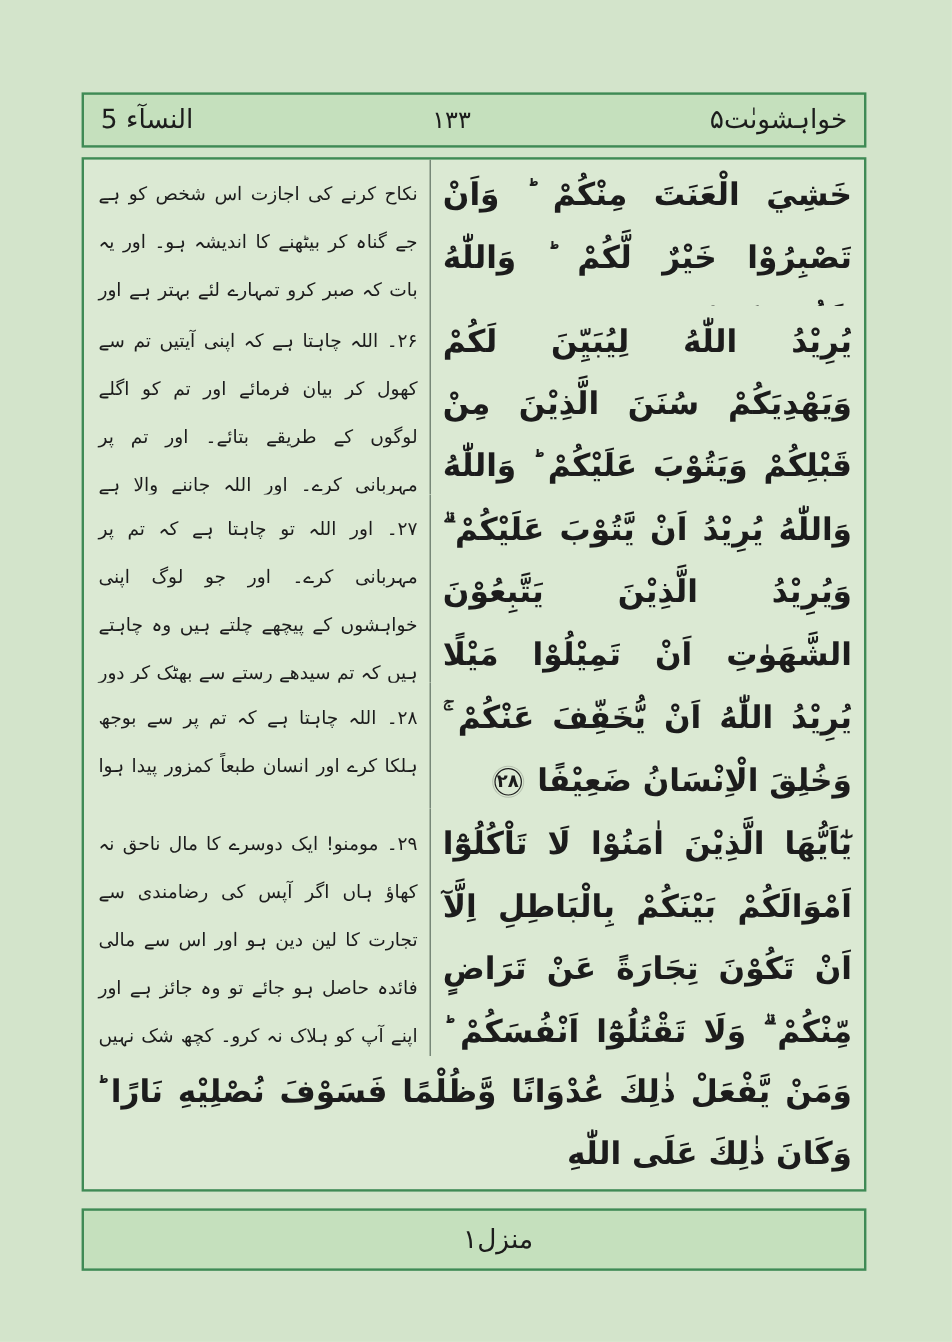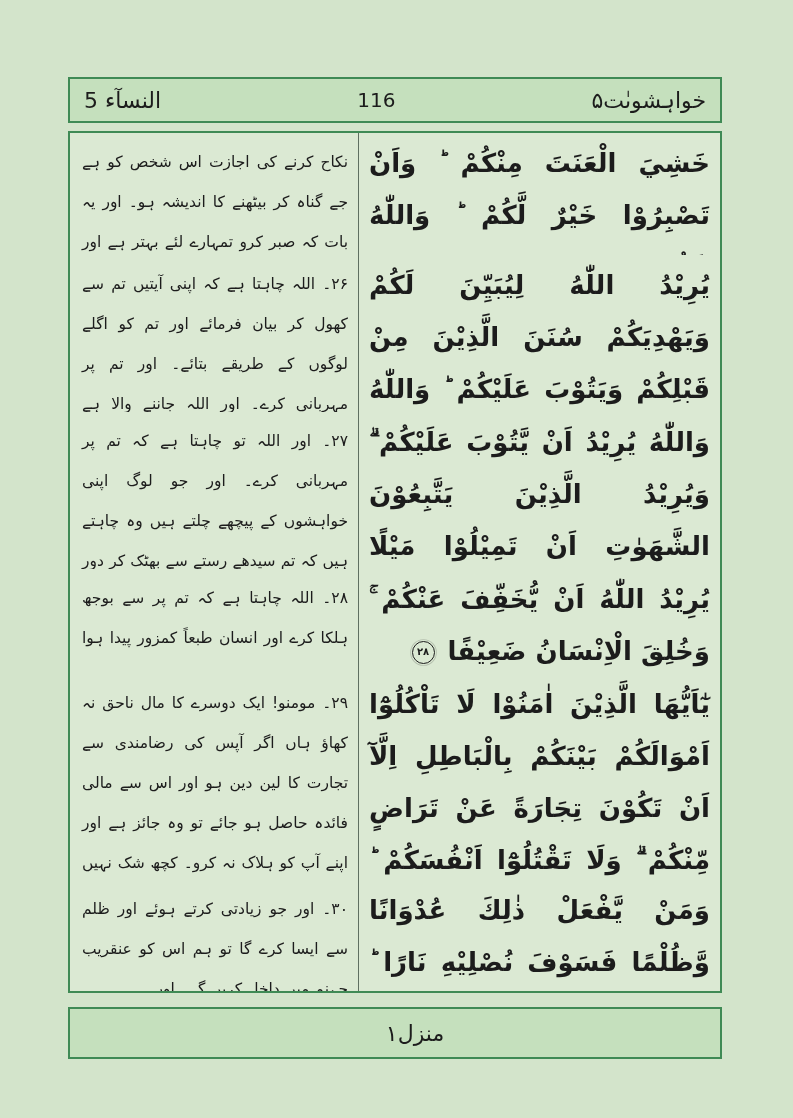--- a/index.html
+++ b/index.html
@@ -75,7 +75,7 @@
 
   <div class="box header-bar">
     <span>خواہشوںٰت۵</span>
-    <span class="center-num">116</span>
+    <span class="center-num">۱۳۳</span>
     <span>النسآء 5</span>
   </div>
 

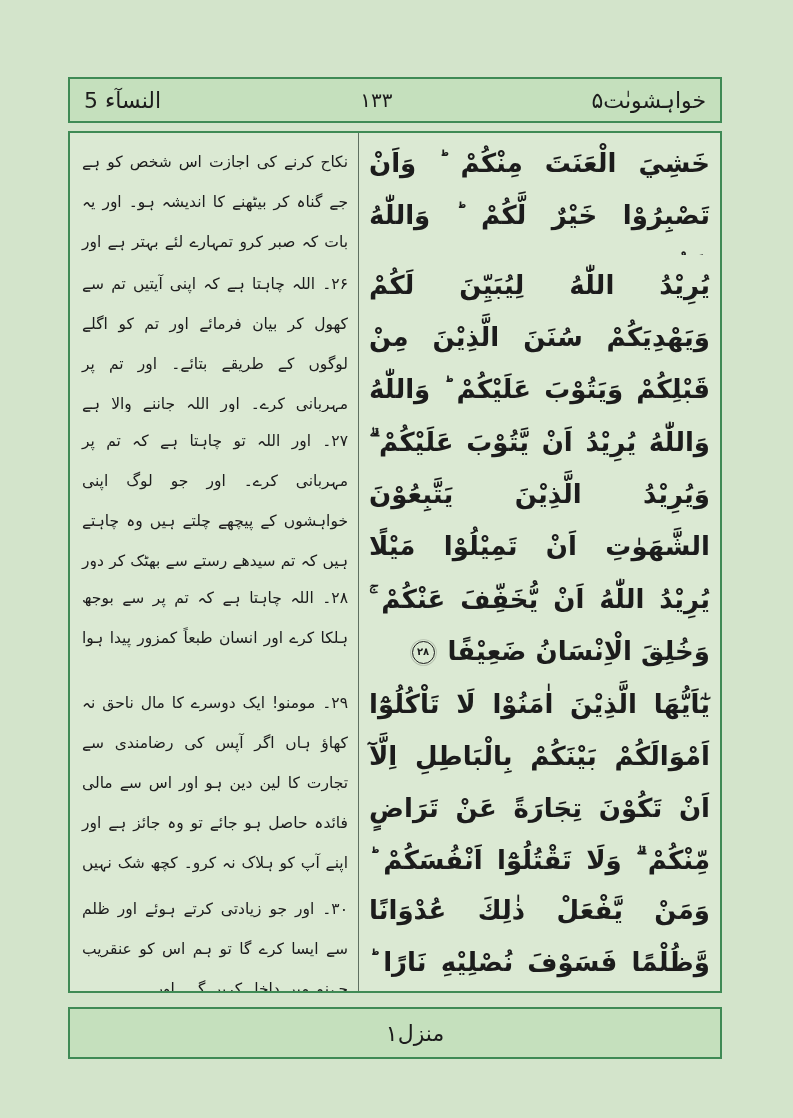--- a/index.html
+++ b/index.html
@@ -56,7 +56,7 @@
   .ayah-medallion{
     display:inline-block;width:21px;height:21px;
     border:1.6px solid #1c1c1c;border-radius:50%;
-    font-size:10px;line-height:20px;text-align:center;
+    font-size:15px;line-height:20px;text-align:center;
     font-weight:bold;vertical-align:middle;margin:0 4px;
     background:#dbe9d3;
     box-shadow:0 0 0 1px #dbe9d3, 0 0 0 1.8px #1c1c1c33;

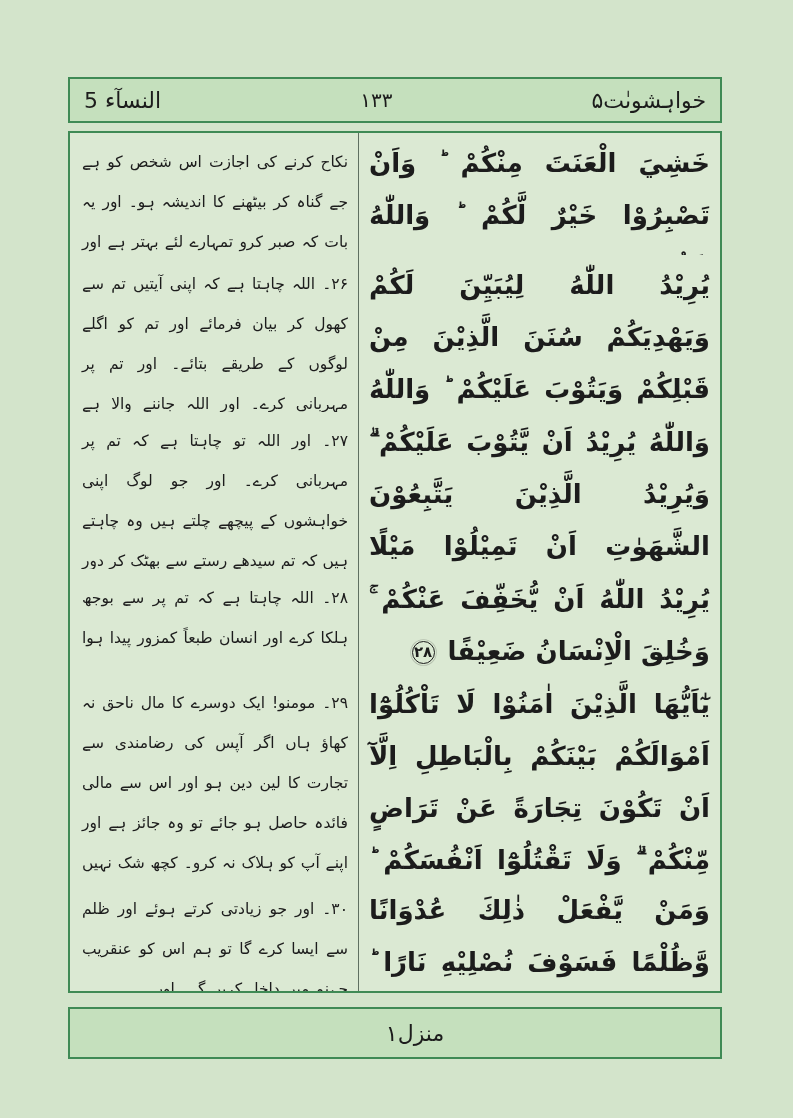--- a/index.html
+++ b/index.html
@@ -122,7 +122,6 @@
     </div>
 
     <div class="pair-row row-6">
-      <div class="urdu-cell">۳۰۔ اور جو زیادتی کرتے ہوئے اور ظلم سے ایسا کرے گا تو ہم اس کو عنقریب جہنم میں داخل کریں گے۔ اور</div>
       <div class="arabic-cell">
         <span>وَمَنْ يَّفْعَلْ ذٰلِكَ عُدْوَانًا وَّظُلْمًا فَسَوْفَ نُصْلِيْهِ نَارًا ؕ وَكَانَ ذٰلِكَ عَلَى اللّٰهِ</span>
       </div>

